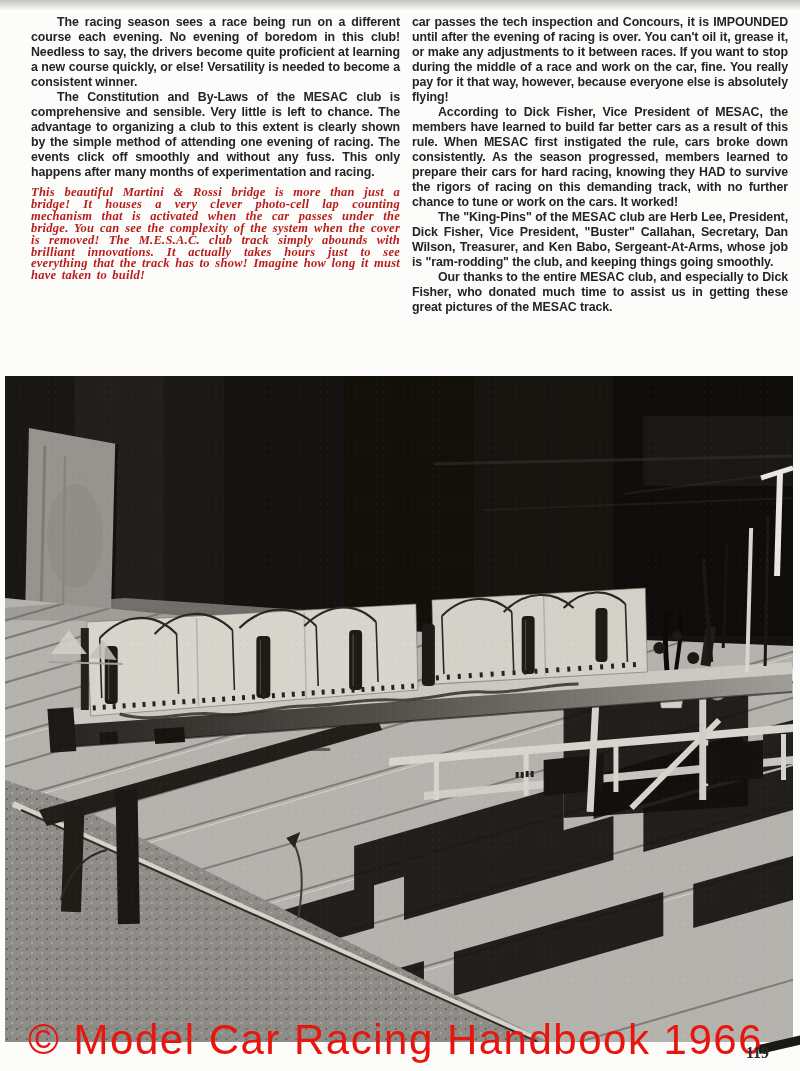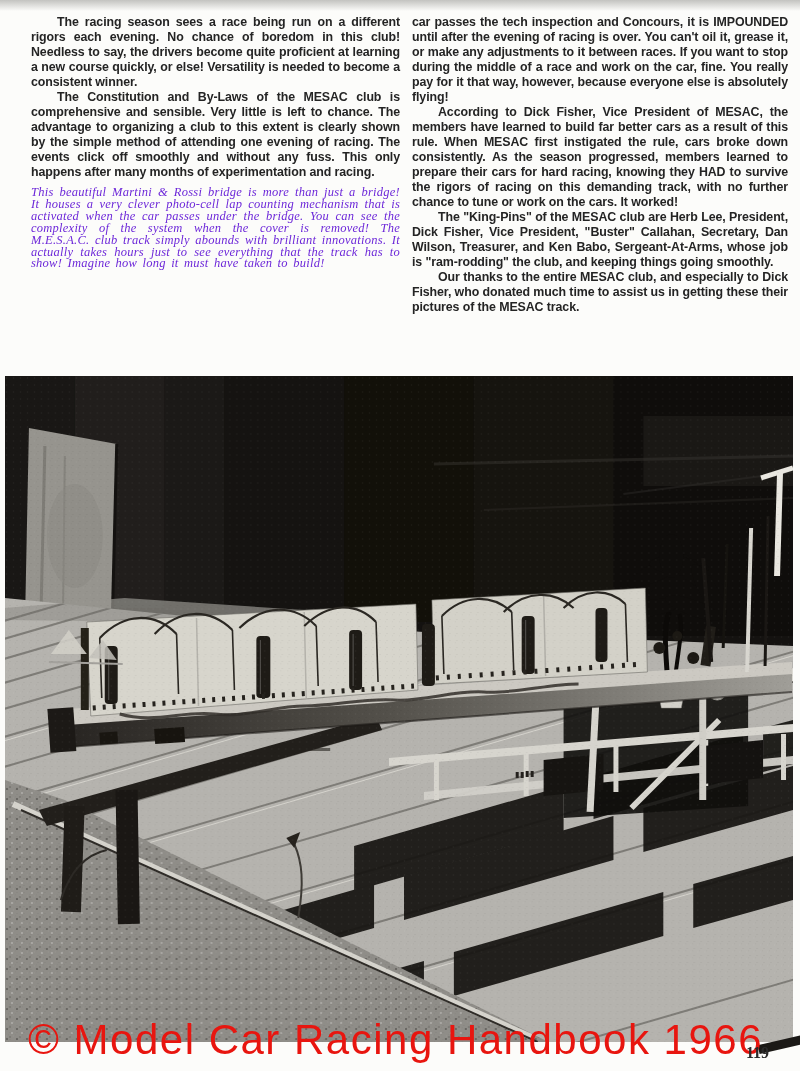--- a/index.html
+++ b/index.html
@@ -57,7 +57,7 @@
   <div class="scan-band"></div>
 
   <div class="col col-left">
-    <p>The racing season sees a race being run on a different rigors each evening. No chance of boredom in this club! Needless to say, the drivers become quite proficient at learning a new course quickly, or else! Versatility is needed to become a consistent winner.</p>
+    <p>The racing season sees a race being run on a different course each evening. No evening of boredom in this club! Needless to say, the drivers become quite proficient at learning a new course quickly, or else! Versatility is needed to become a consistent winner.</p>
     <p>The Constitution and By-Laws of the MESAC club is comprehensive and sensible. Very little is left to chance. The advantage to organizing a club to this extent is clearly shown by the simple method of attending one evening of racing. The events click off smoothly and without any fuss. This only happens after many months of experimentation and racing.</p>
     <p class="caption">This beautiful Martini &amp; Rossi bridge is more than just a bridge! It houses a very clever photo-cell lap counting mechanism that is activated when the car passes under the bridge. You can see the complexity of the system when the cover is removed! The M.E.S.A.C. club track simply abounds with brilliant innovations. It actually takes hours just to see everything that the track has to show! Imagine how long it must have taken to build!</p>
   </div>

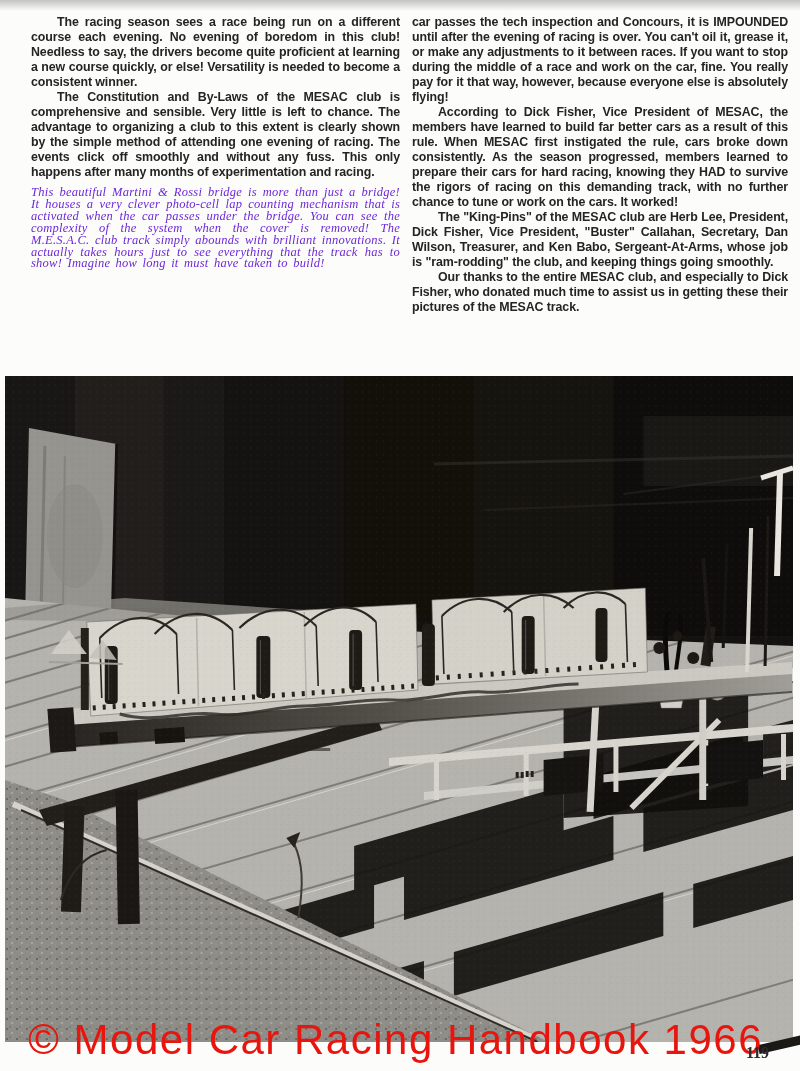--- a/index.html
+++ b/index.html
@@ -25,10 +25,10 @@
   p.caption {
     margin-top:7px;
     font-family:"Liberation Serif", serif;
-    font-style:italic; font-weight:400;
+    font-style:italic; font-weight:700;
     font-size:12.5px; line-height:11.9px;
     letter-spacing:.25px; word-spacing:2px;
-    color:#6d28d9; text-indent:0; text-align:justify;
+    color:#b91c1c; text-indent:0; text-align:justify;
   }
   figure.photo {
     position:absolute; left:5px; top:376px; width:788px; height:666px;

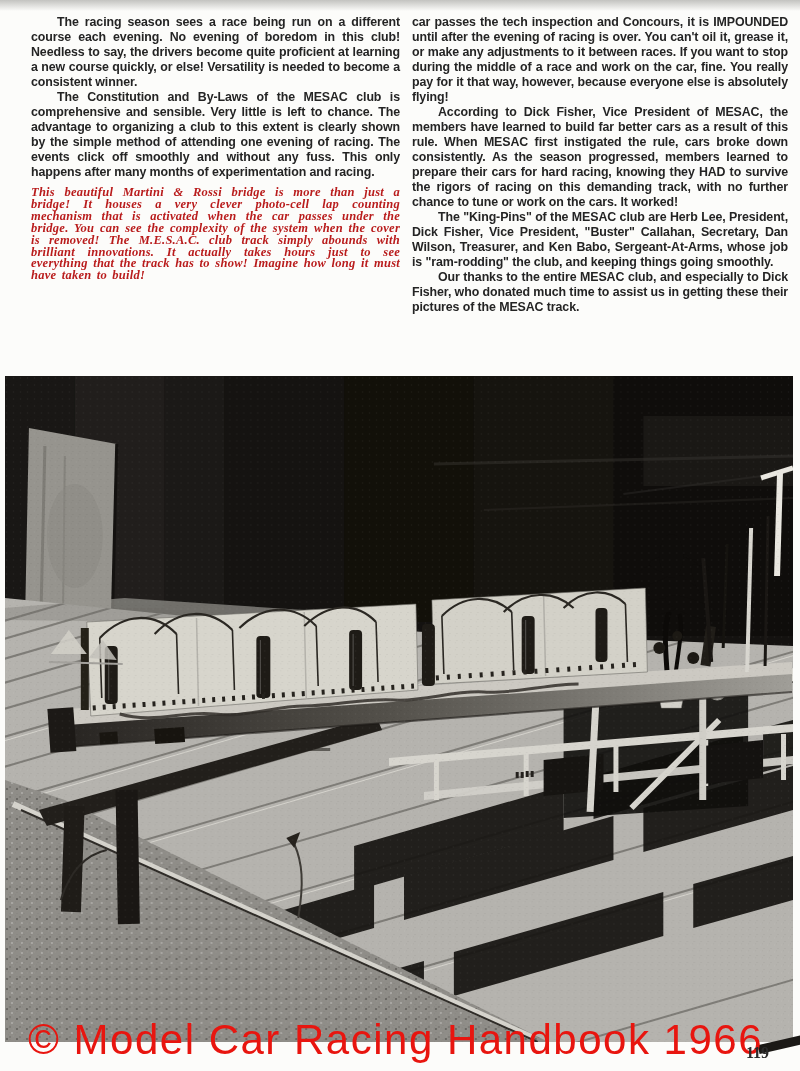--- a/index.html
+++ b/index.html
@@ -66,7 +66,7 @@
     <p>car passes the tech inspection and Concours, it is IMPOUNDED until after the evening of racing is over. You can't oil it, grease it, or make any adjustments to it between races. If you want to stop during the middle of a race and work on the car, fine. You really pay for it that way, however, because everyone else is absolutely flying!</p>
     <p>According to Dick Fisher, Vice President of MESAC, the members have learned to build far better cars as a result of this rule. When MESAC first instigated the rule, cars broke down consistently. As the season progressed, members learned to prepare their cars for hard racing, knowing they HAD to survive the rigors of racing on this demanding track, with no further chance to tune or work on the cars. It worked!</p>
     <p>The "King-Pins" of the MESAC club are Herb Lee, President, Dick Fisher, Vice President, "Buster" Callahan, Secretary, Dan Wilson, Treasurer, and Ken Babo, Sergeant-At-Arms, whose job is "ram-rodding" the club, and keeping things going smoothly.</p>
-    <p>Our thanks to the entire MESAC club, and especially to Dick Fisher, who donated much time to assist us in getting these their pictures of the MESAC track.</p>
+    <p>Our thanks to the entire MESAC club, and especially to Dick Fisher, who donated much time to assist us in getting these great pictures of the MESAC track.</p>
   </div>
 
   <figure class="photo">

